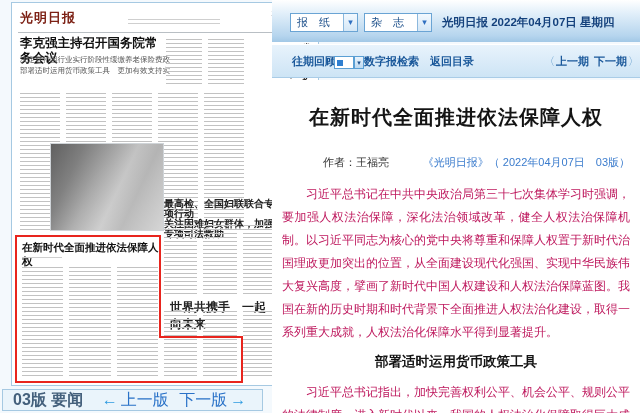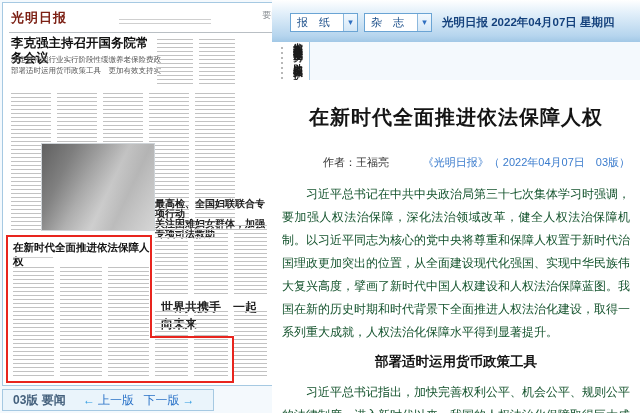--- a/index.html
+++ b/index.html
@@ -8,7 +8,7 @@
   .stage { position:relative; width:640px; height:413px; background:#f4f9fd; overflow:hidden; }
 
   
-  .news-page { position:absolute; left:2px; top:2px; width:308px; height:384px;
+  .news-page { position:absolute; left:11px; top:2px; width:308px; height:384px;
     background:#fff; border:1px solid #a6c9e2; overflow:hidden; }
   .mast { position:absolute; left:6px; top:4px; right:6px; height:24px; }
   .logo { position:absolute; left:2px; top:2px; font-family:"Liberation Serif","DejaVu Serif",serif;

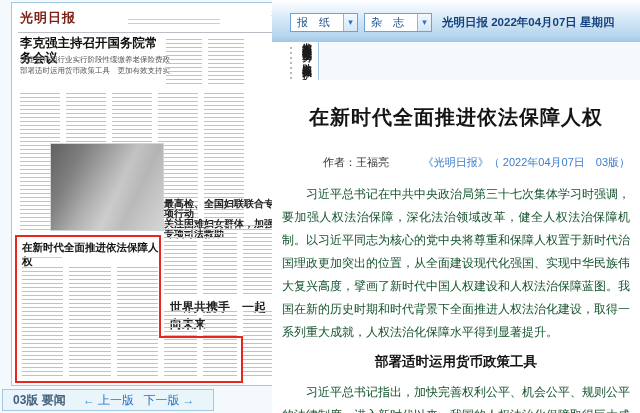--- a/index.html
+++ b/index.html
@@ -190,6 +190,19 @@
     <span class="tb-date">光明日报 2022年04月07日 星期四</span>
   </div>
 
+  <div class="rp-toolbar2">
+    <a class="tb2-item t-past">往期回顾</a>
+    <div class="dtw">
+      <span class="dot"></span>
+      <span class="dbtn">▾</span>
+    </div>
+    <a class="tb2-item t-search">数字报检索</a>
+    <a class="tb2-item t-back">返回目录</a>
+    <span class="tb2-item t-br brl">〈</span>
+    <a class="tb2-item t-prev">上一期</a>
+    <a class="tb2-item t-next">下一期</a>
+    <span class="tb2-item t-br brr">〉</span>
+  </div>
 
   <div class="article">
     <div class="art-title">在新时代全面推进依法保障人权</div>

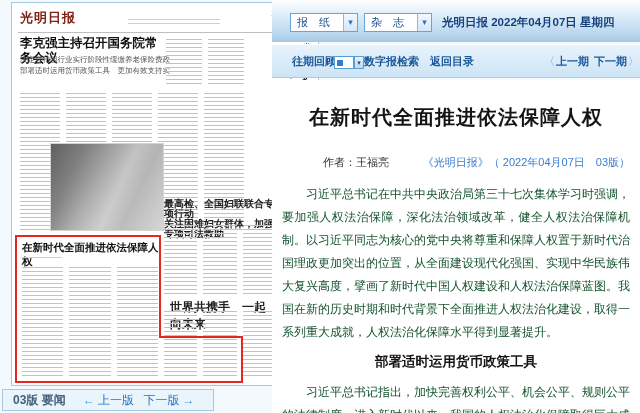--- a/index.html
+++ b/index.html
@@ -98,7 +98,7 @@
   .art-meta { margin-top:24px; display:flex; justify-content:space-between; font-size:11px;margin-left:41px; }
   .art-author { color:#333; }
   .art-source { color:#3b7ccd; }
-  .art-p { margin-top:13px; font-size:12px; line-height:23px; color:#14532d;
+  .art-p { margin-top:13px; font-size:12px; line-height:23px; color:#be185d;
     text-indent:2em; text-align:justify; }
   .art-h2 { margin-top:9px; margin-bottom:-3px; text-align:center; font-size:13.5px;
     font-weight:bold; color:#141414; }

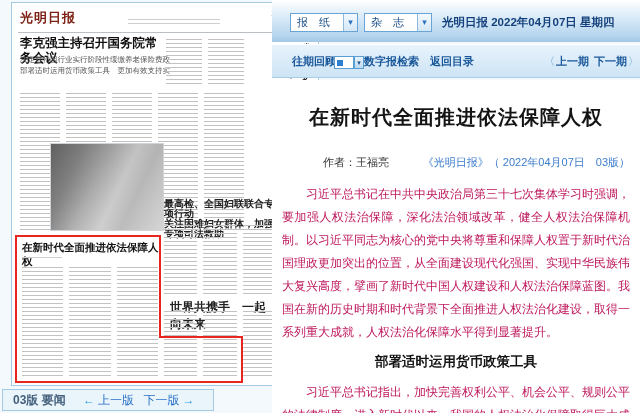--- a/index.html
+++ b/index.html
@@ -52,8 +52,8 @@
 
   .redbox { position:absolute; left:0; top:0; width:268px; height:384px; pointer-events:none; }
 
-  .page-nav { position:absolute; left:2px; top:389px; width:212px; height:22px;
-    background:#eaf4fb; border:1px solid #a6c9e2; font-size:12px; line-height:20px;
+  .page-nav { position:absolute; left:2px; top:389px; width:261px; height:22px;
+    background:#eaf4fb; border:1px solid #a6c9e2; font-size:16px; line-height:20px;
     padding-left:10px; color:#3c5a78; }
   .page-nav .pl { font-weight:bold; color:#44607c; margin-right:14px; }
   .page-nav a { color:#2a72c8; text-decoration:none; margin:0 3px; cursor:pointer; }

